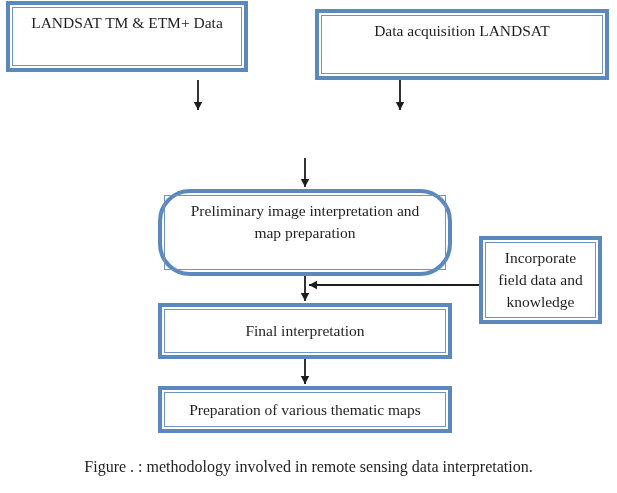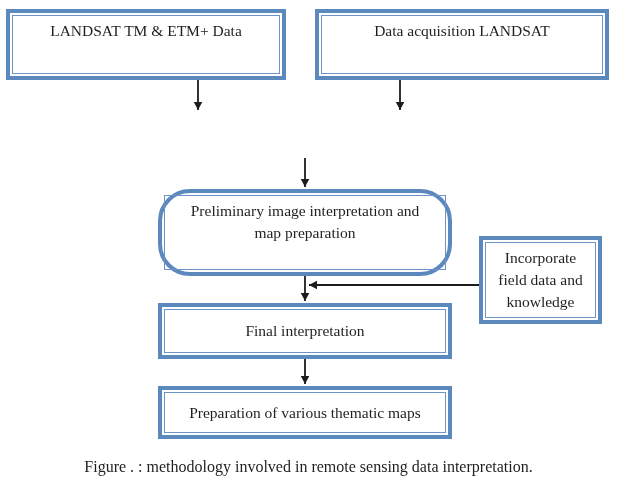--- a/index.html
+++ b/index.html
@@ -50,7 +50,7 @@
     color: var(--text);
   }
   .line { display: block; white-space: nowrap; }
-  .b-glcf         { left: 6px;   top: 9px;   width: 280px; height: 71px; }
+  .b-glcf         { left: 6px;   top: 1px;   width: 242px; height: 71px; }
   .b-acquisition  { left: 315px; top: 9px;   width: 294px; height: 71px; }
   .b-registration { left: 158px; top: 112px; width: 294px; height: 46px; }
   .b-preliminary  { left: 158px; top: 189px; width: 294px; height: 87px; border-radius: 32px; }

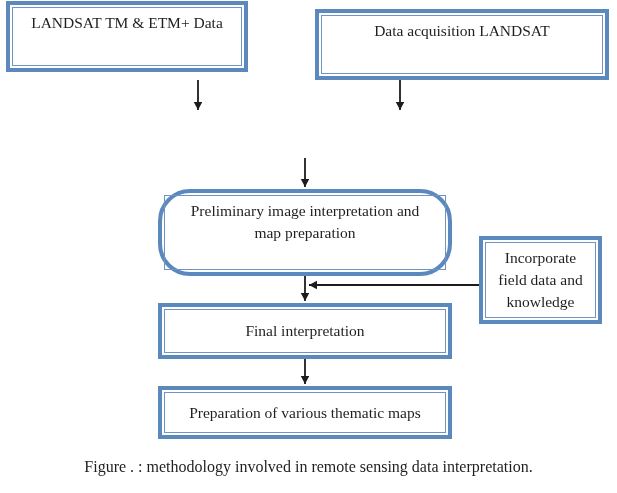--- a/index.html
+++ b/index.html
@@ -56,7 +56,7 @@
   .b-preliminary  { left: 158px; top: 189px; width: 294px; height: 87px; border-radius: 32px; }
   .b-incorporate  { left: 479px; top: 236px; width: 123px; height: 88px; }
   .b-final        { left: 158px; top: 303px; width: 294px; height: 56px; }
-  .b-thematic     { left: 158px; top: 386px; width: 294px; height: 53px; }
+  .b-thematic     { left: 158px; top: 386px; width: 294px; height: 47px; }
   .caption {
     position: absolute;
     left: 0; right: 0;

